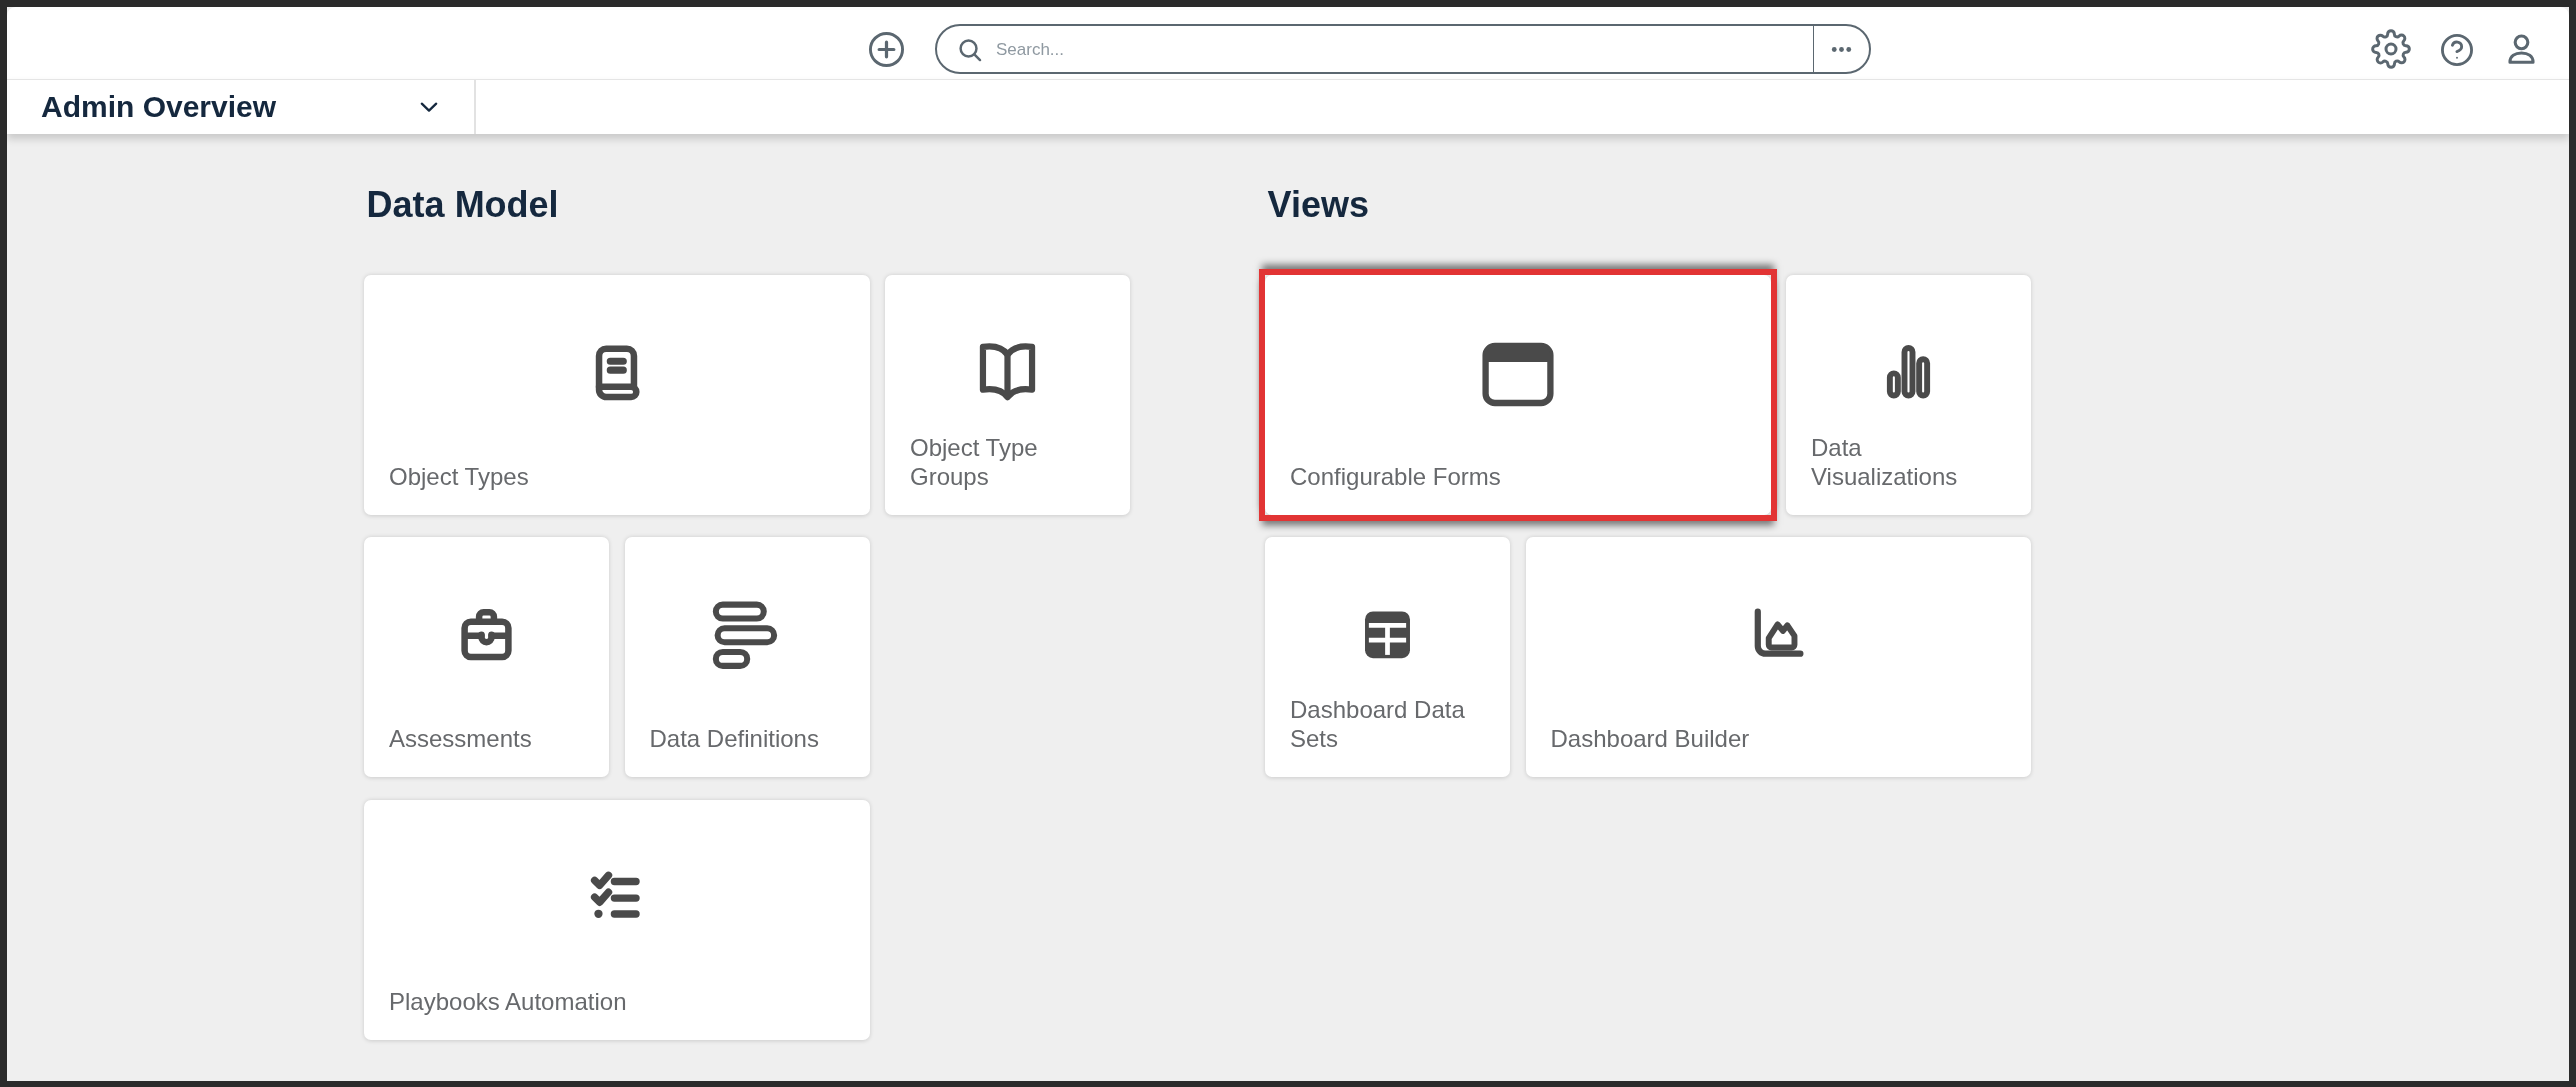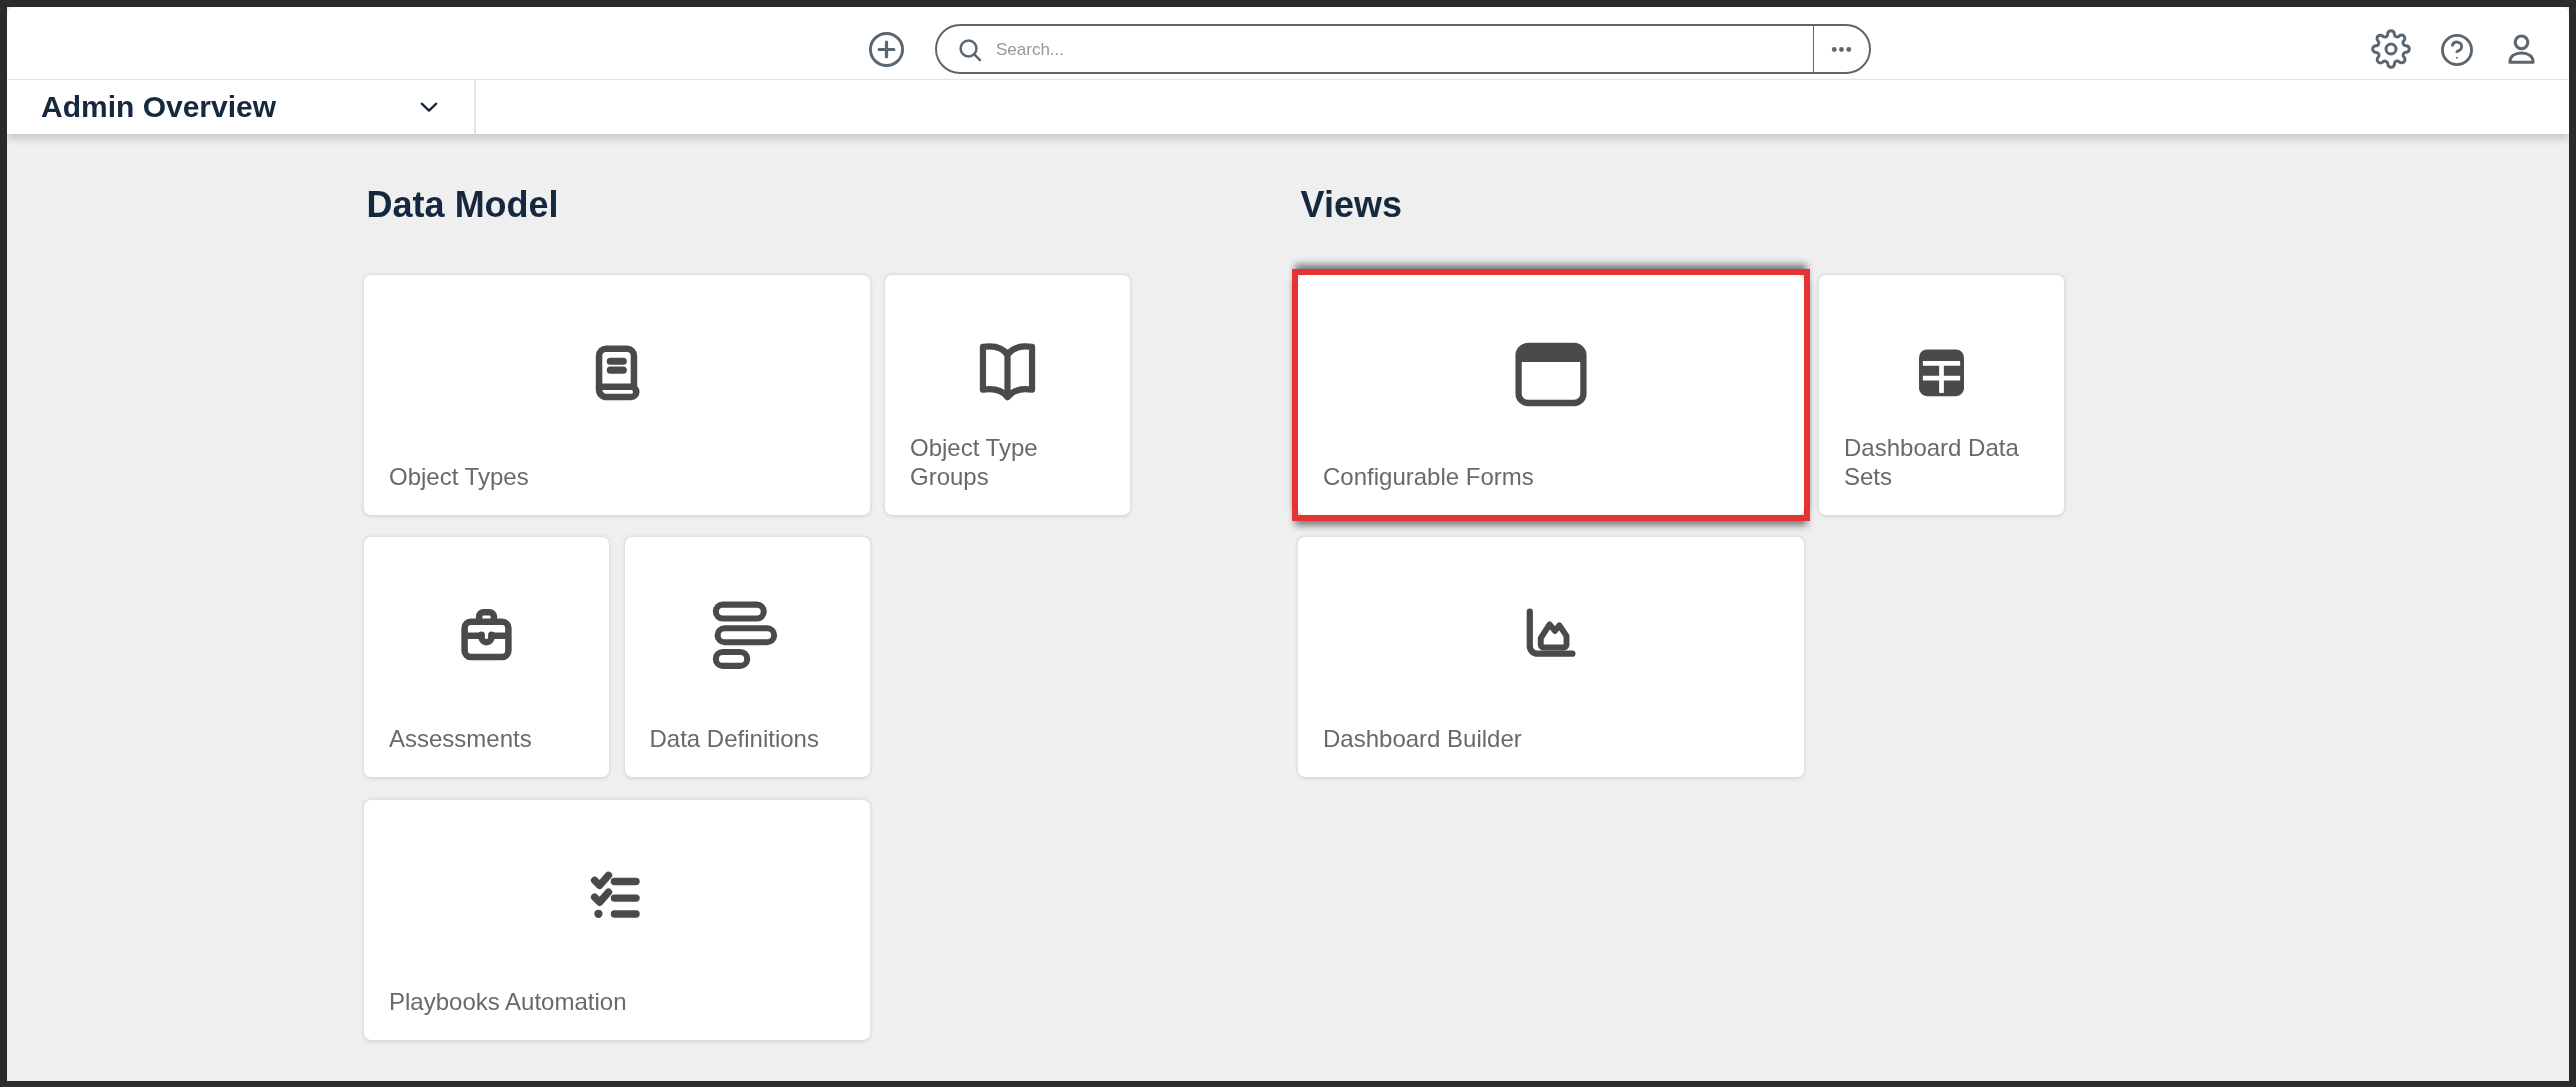--- a/index.html
+++ b/index.html
@@ -29,7 +29,7 @@
   
   .section{position:absolute;top:178px;width:767px;}
   .section-left{left:357px;}
-  .section-right{left:1291px;}
+  .section-right{left:1258px;}
   .section h2{font-size:36px;line-height:40px;font-weight:700;color:#15283e;margin:0 0 50px 2.6px;}
   .grid{display:grid;grid-template-columns:repeat(3,245px);gap:22.4px 15.5px;}
   .card{position:relative;background:#ffffff;border-radius:7px;height:240px;box-shadow:0 0.9px 4.3px rgba(0,0,0,0.15);cursor:pointer;}

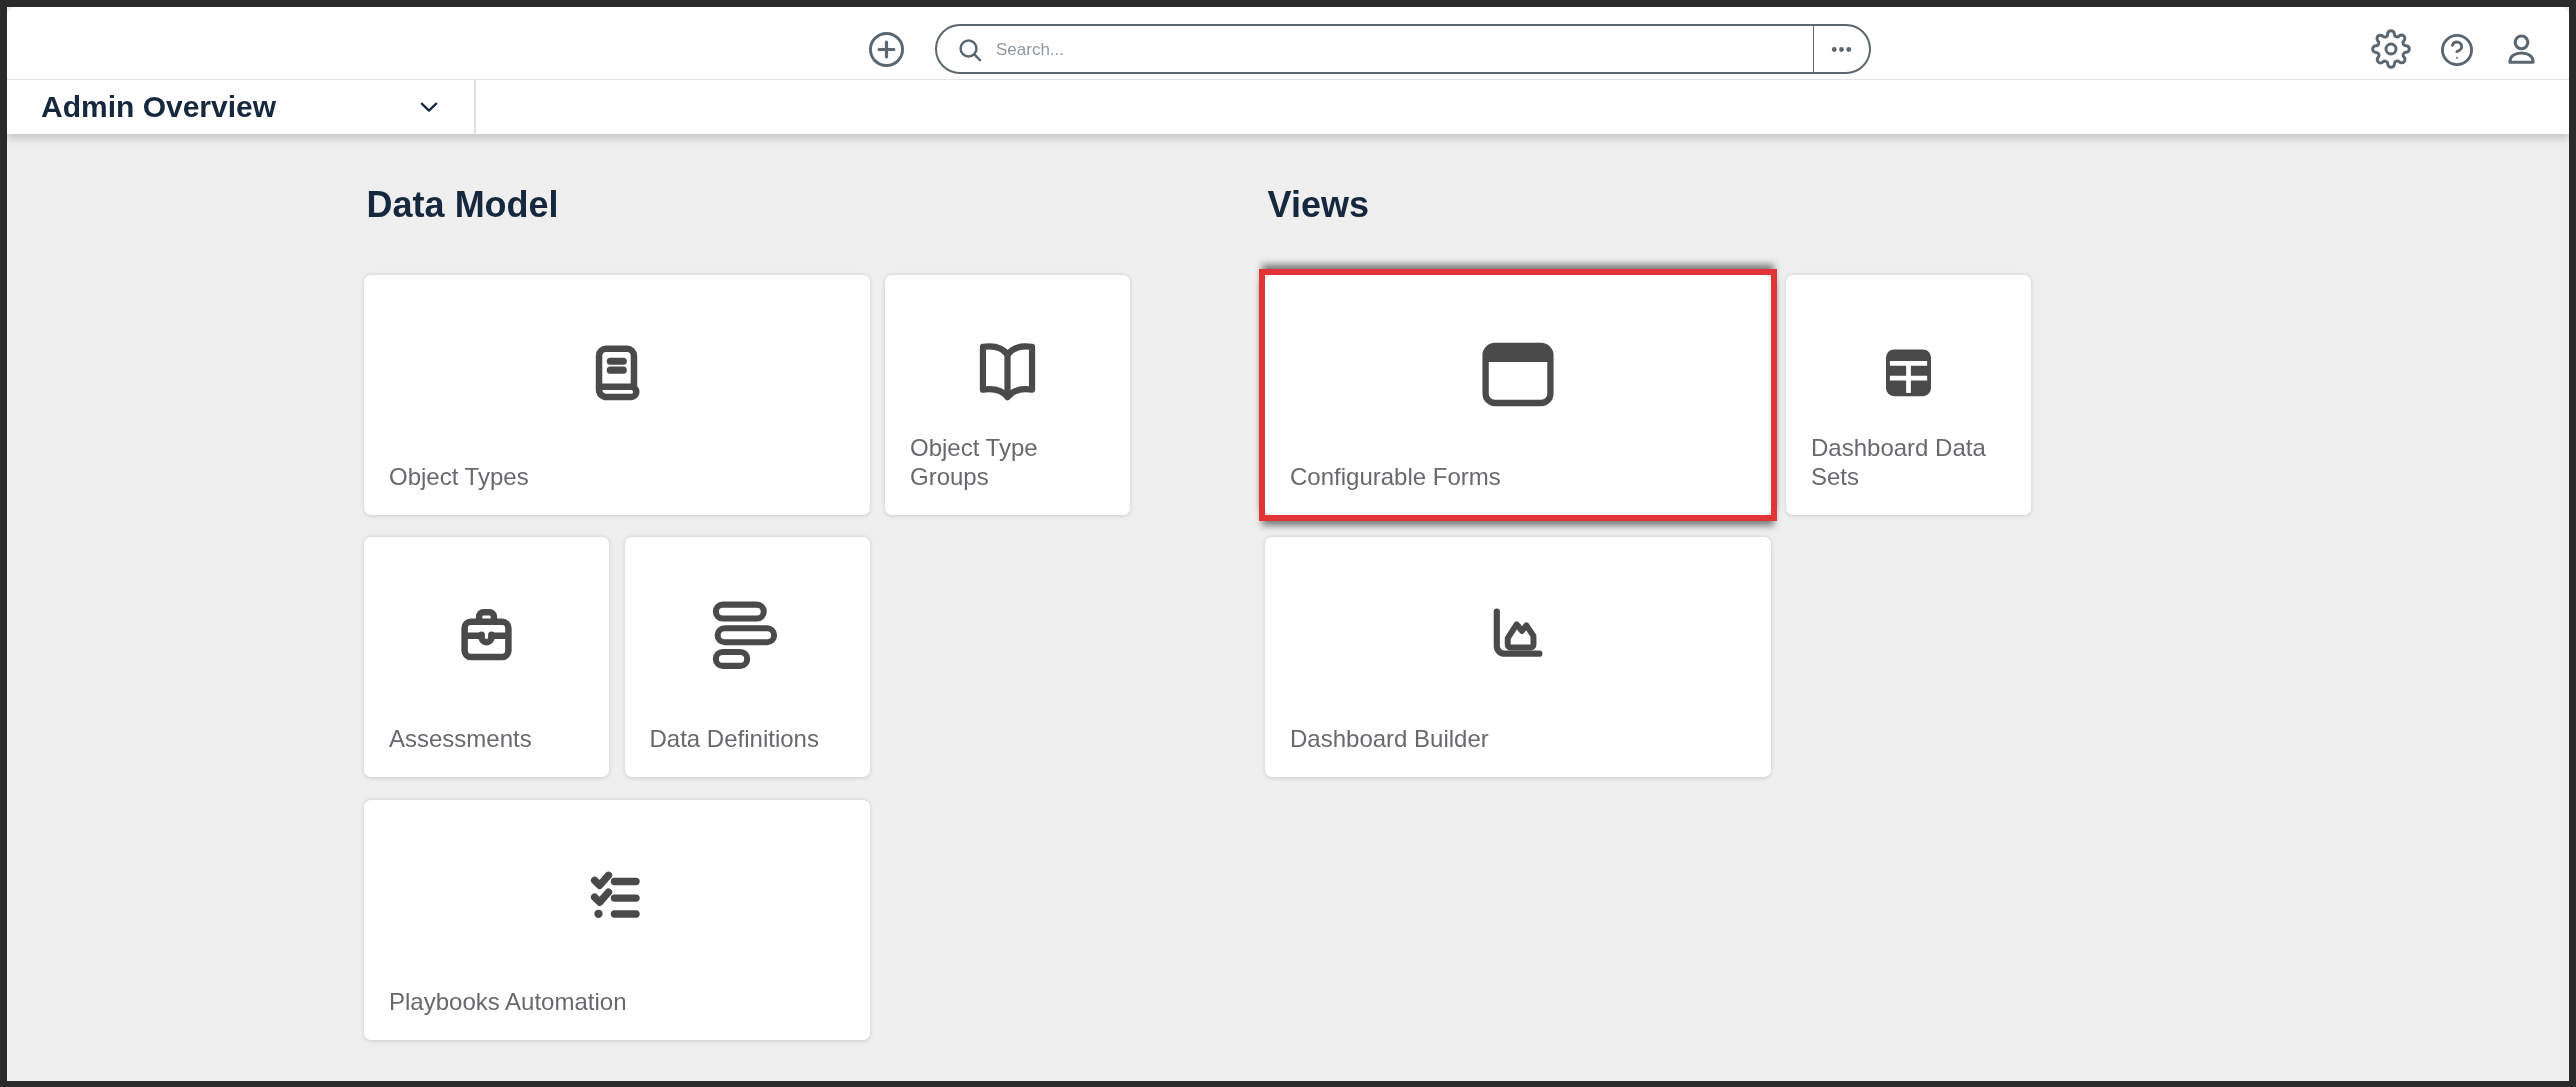--- a/index.html
+++ b/index.html
@@ -198,6 +198,16 @@
         <span class="card-label">Configurable Forms</span>
       </div>
 
+      <div class="card">
+        <span class="card-icon">
+          <svg width="71" height="71" viewBox="0 0 24 24" class="stroke-dark" stroke-width="2">
+            <rect x="5.7" y="12.3" width="2.7" height="7.5" rx="1.35"></rect>
+            <rect x="10.65" y="3.7" width="2.7" height="16.1" rx="1.35"></rect>
+            <rect x="15.6" y="7.5" width="2.7" height="12.3" rx="1.35"></rect>
+          </svg>
+        </span>
+        <span class="card-label">Data Visualizations</span>
+      </div>
 
       <div class="card">
         <span class="card-icon">

